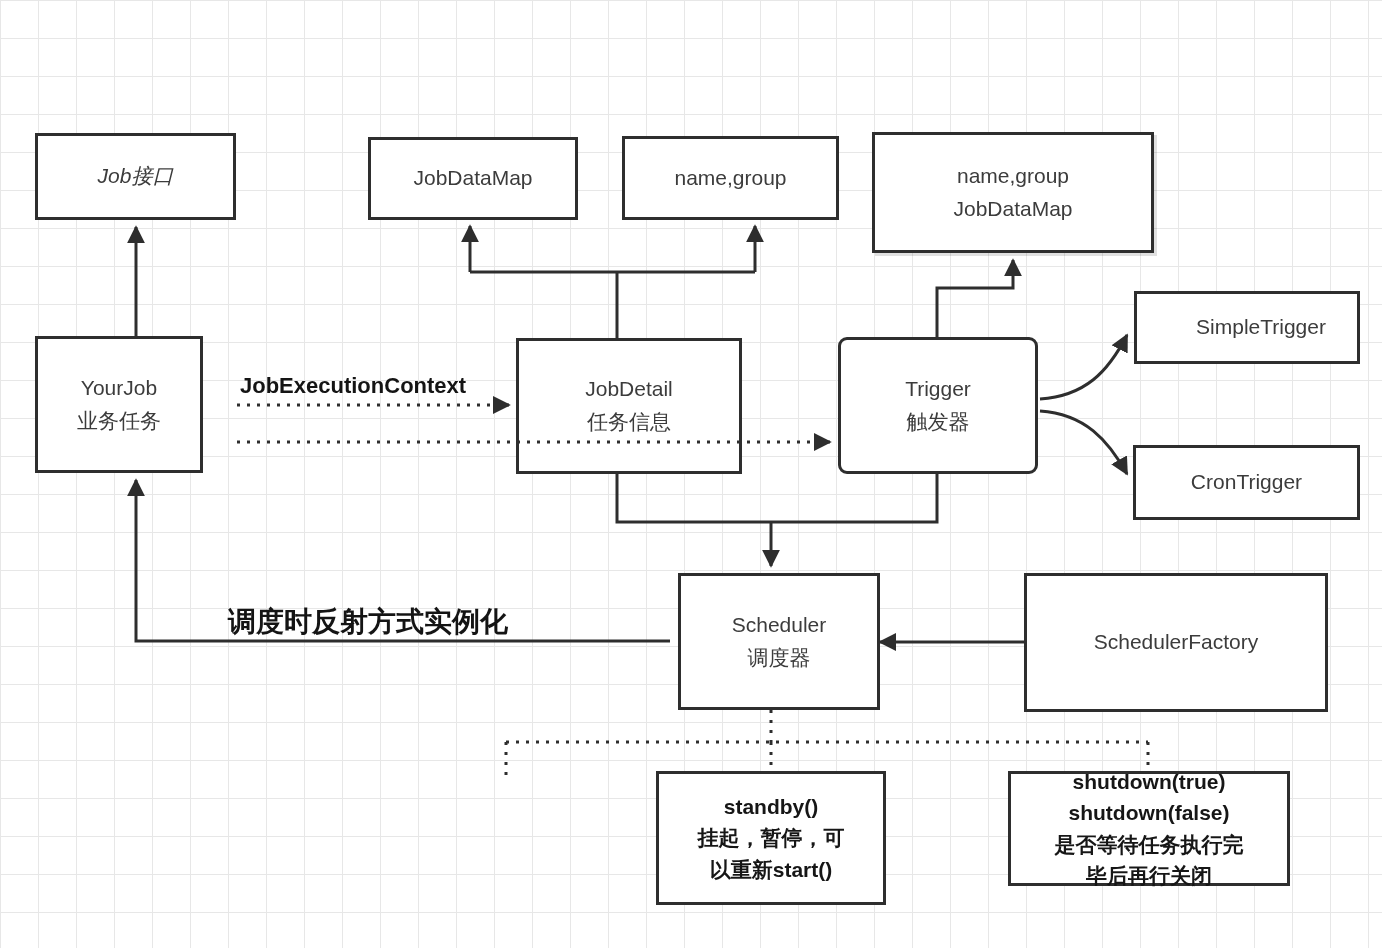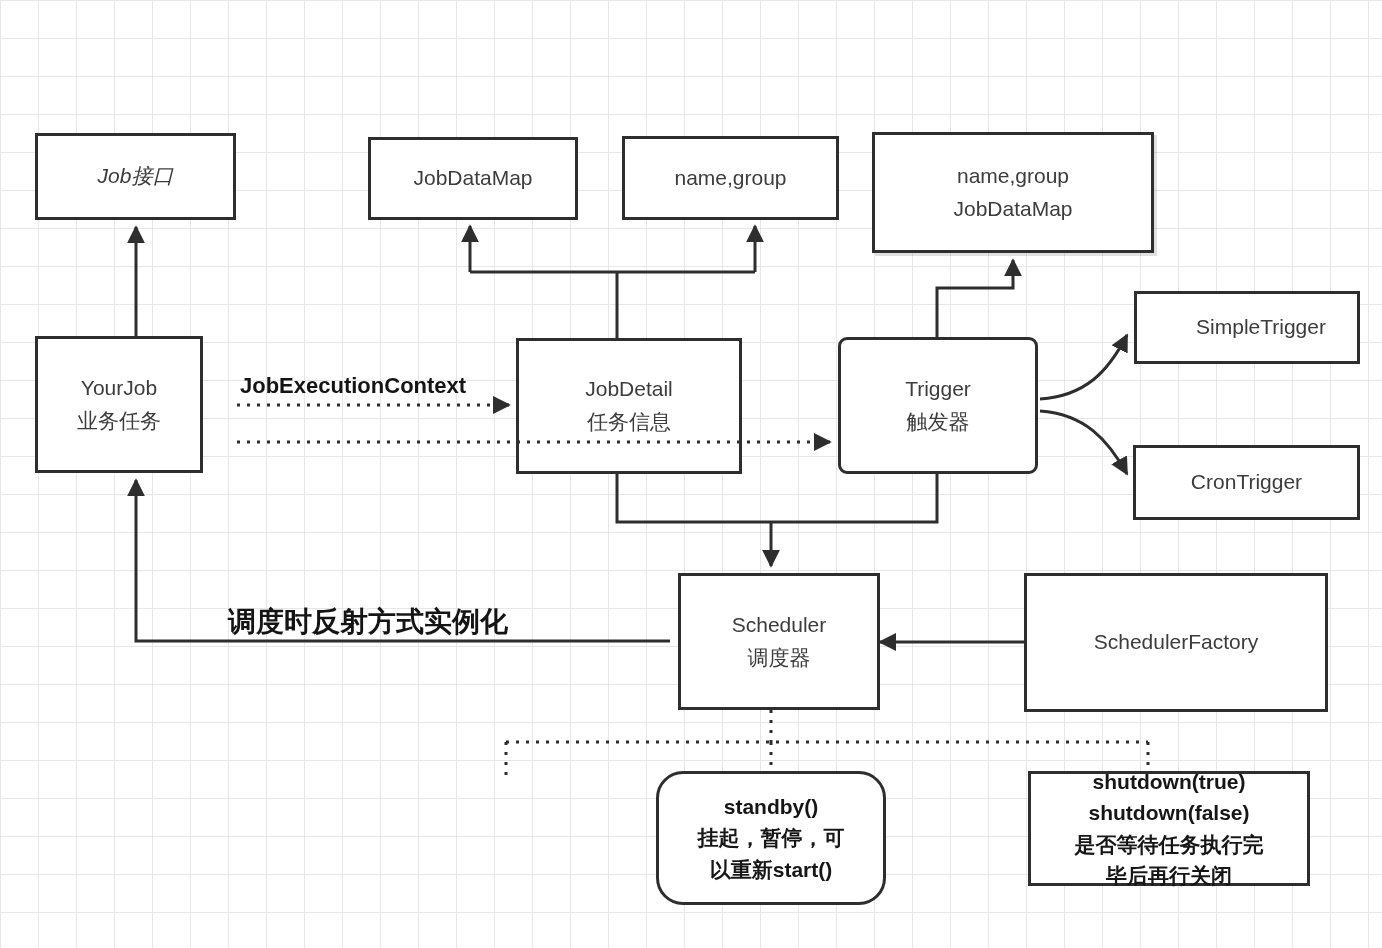--- a/index.html
+++ b/index.html
@@ -41,7 +41,7 @@
   #n-scheduler-factory { left:1024px; top:573px; width:304px; height:139px; }
   #n-start             { left:414px;  top:778px; width:183px; height:70px; }
   #n-standby           { left:656px;  top:771px; width:230px; height:134px; line-height:1.5;border-radius:27px; }
-  #n-shutdown          { left:1008px; top:771px; width:282px; height:115px; line-height:1.5;margin-left:20px; }
+  #n-shutdown          { left:1008px; top:771px; width:282px; height:115px; line-height:1.5; }
 
   svg.wires {
     position:absolute; left:0; top:0; z-index:2; pointer-events:none;

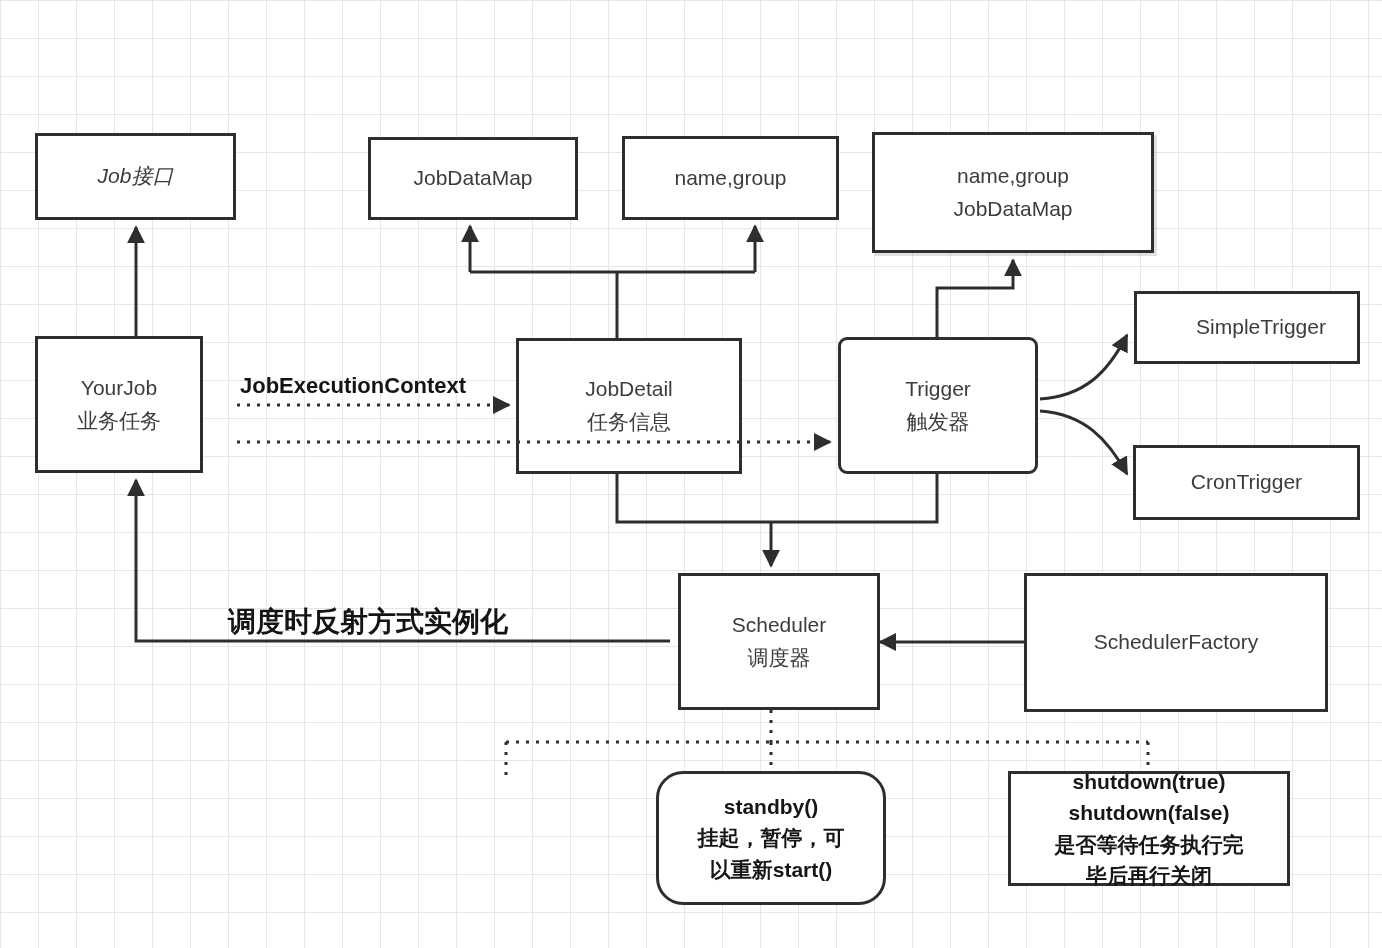--- a/index.html
+++ b/index.html
@@ -40,7 +40,7 @@
   #n-scheduler         { left:670px;  top:573px; width:202px; height:137px;margin-left:8px; }
   #n-scheduler-factory { left:1024px; top:573px; width:304px; height:139px; }
   #n-start             { left:414px;  top:778px; width:183px; height:70px; }
-  #n-standby           { left:656px;  top:771px; width:230px; height:134px; line-height:1.5;border-radius:27px; }
+  #n-standby           { left:656px;  top:771px; width:230px; height:134px; line-height:1.5; }
   #n-shutdown          { left:1008px; top:771px; width:282px; height:115px; line-height:1.5; }
 
   svg.wires {

